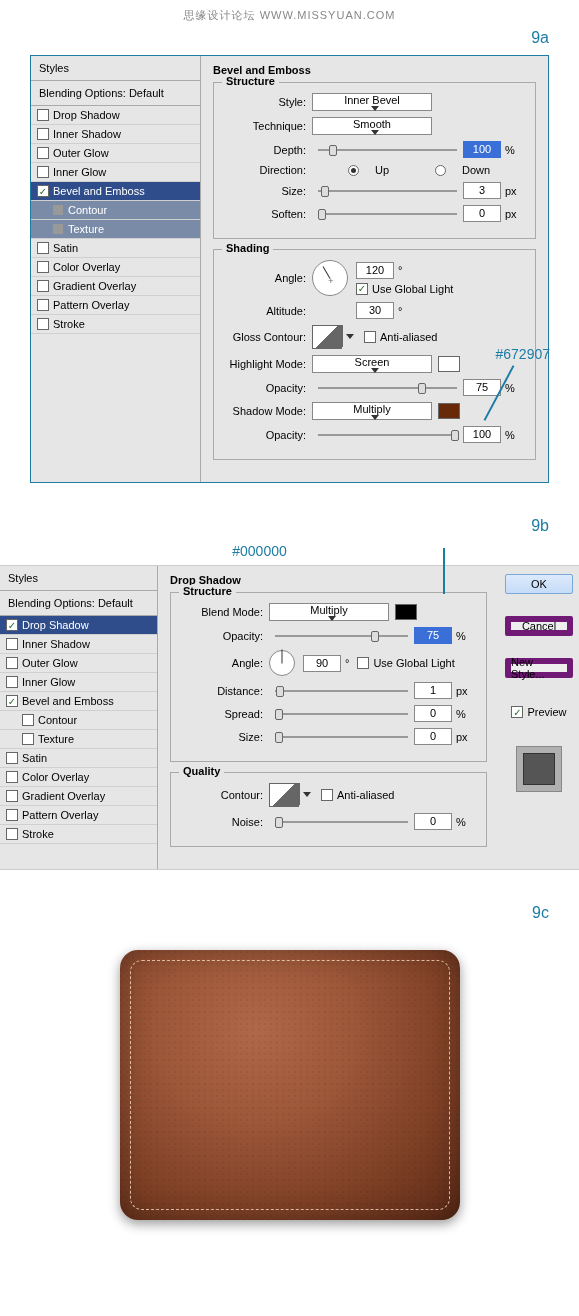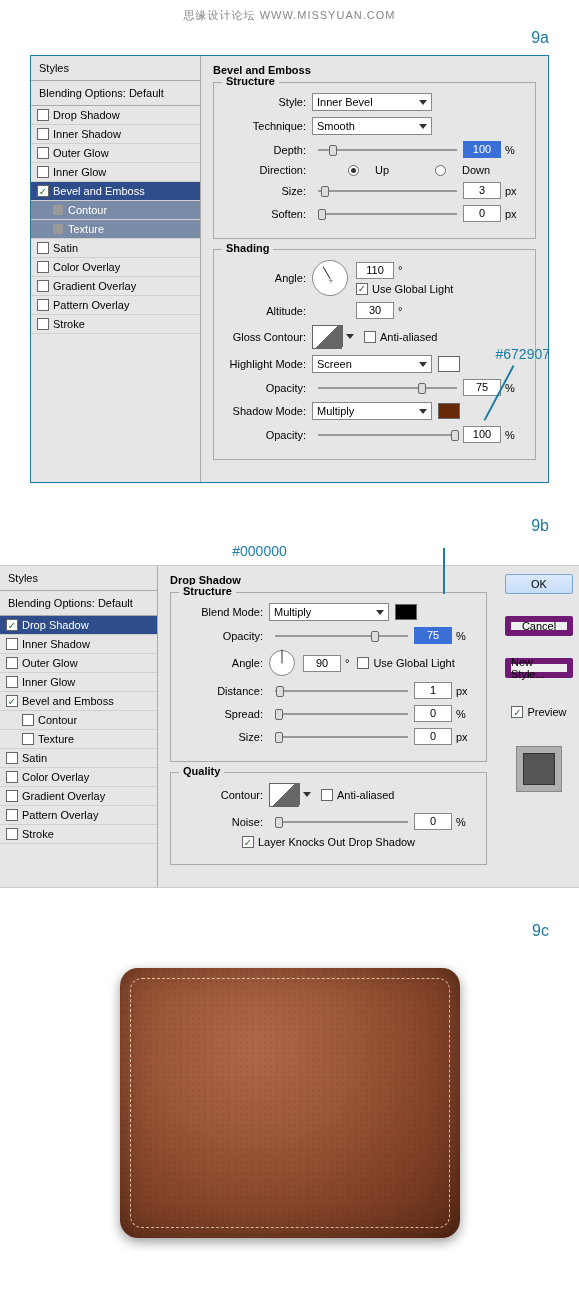--- a/index.html
+++ b/index.html
@@ -24,7 +24,7 @@
 .fieldset-legend { position: absolute; top: -8px; left: 8px; background: #e6e6e6; padding: 0 4px; font-weight: bold; font-size: 11px; }
 .form-row { display: flex; align-items: center; margin-bottom: 6px; }
 .form-label { width: 82px; text-align: right; margin-right: 6px; }
-.dropdown { background: #fff; border: 1px solid #888; padding: 7px 4px; display: flex; align-items: center; justify-content: space-between; height: 18px; }
+.dropdown { background: #fff; border: 1px solid #888; padding: 0 4px; display: flex; align-items: center; justify-content: space-between; height: 18px; flex-direction: column; }
 .dd-arrow { width: 0; height: 0; border-left: 4px solid transparent; border-right: 4px solid transparent; border-top: 5px solid #333; margin-left: 6px; }
 .slider { flex: 1; height: 14px; position: relative; margin: 0 6px; min-width: 60px; }
 .slider-track { position: absolute; top: 6px; left: 0; right: 0; height: 2px; background: #999; }

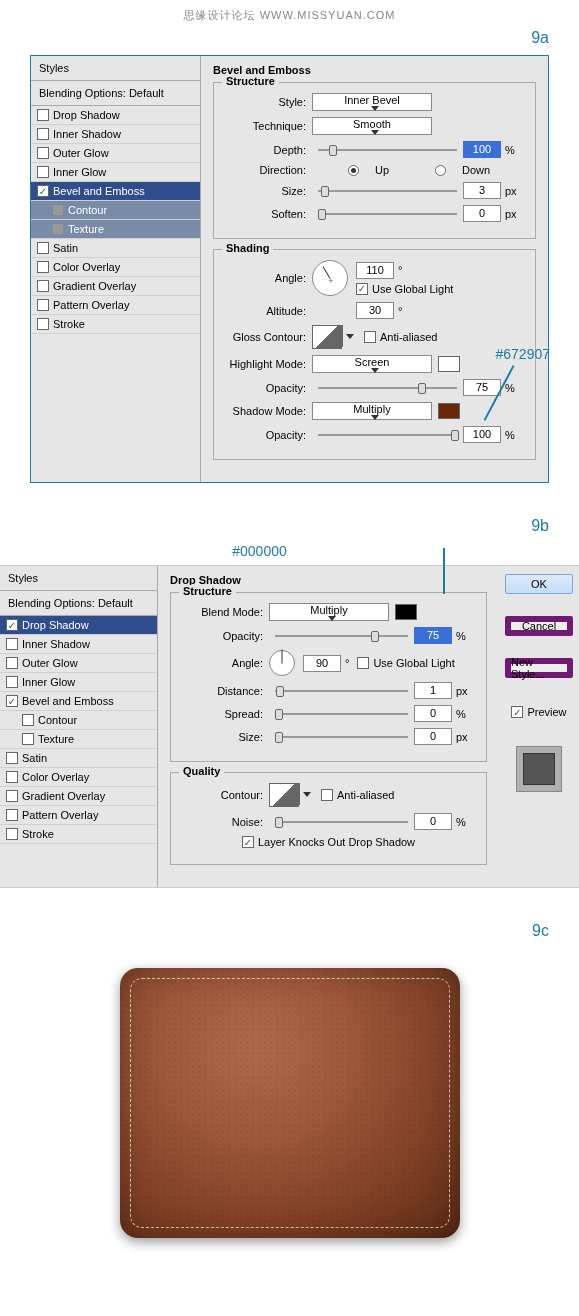--- a/index.html
+++ b/index.html
@@ -192,7 +192,7 @@
           </div>
         <div style="display:flex;flex-direction:column;gap:4px">
           <div style="display:flex;align-items:center;gap:4px">
-            <div class="num-input">110</div>
+            <div class="num-input">120</div>
             <span>°</span>
           </div>
           <div style="display:flex;align-items:center">

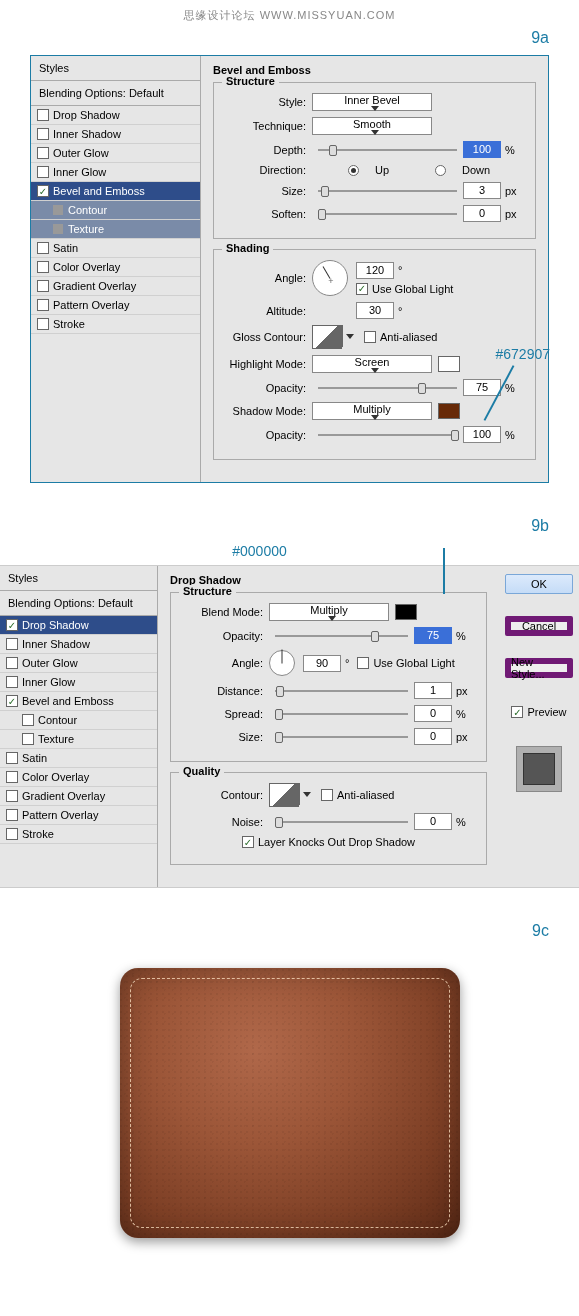--- a/index.html
+++ b/index.html
@@ -400,10 +400,6 @@
         <div class="num-input">0</div>
         <div class="unit">%</div>
       </div>
-      <div class="form-row" style="justify-content:center">
-        <span class="cb checked"></span>
-          <span>Layer Knocks Out Drop Shadow</span>
-      </div>
     </div>
   </div>
 

